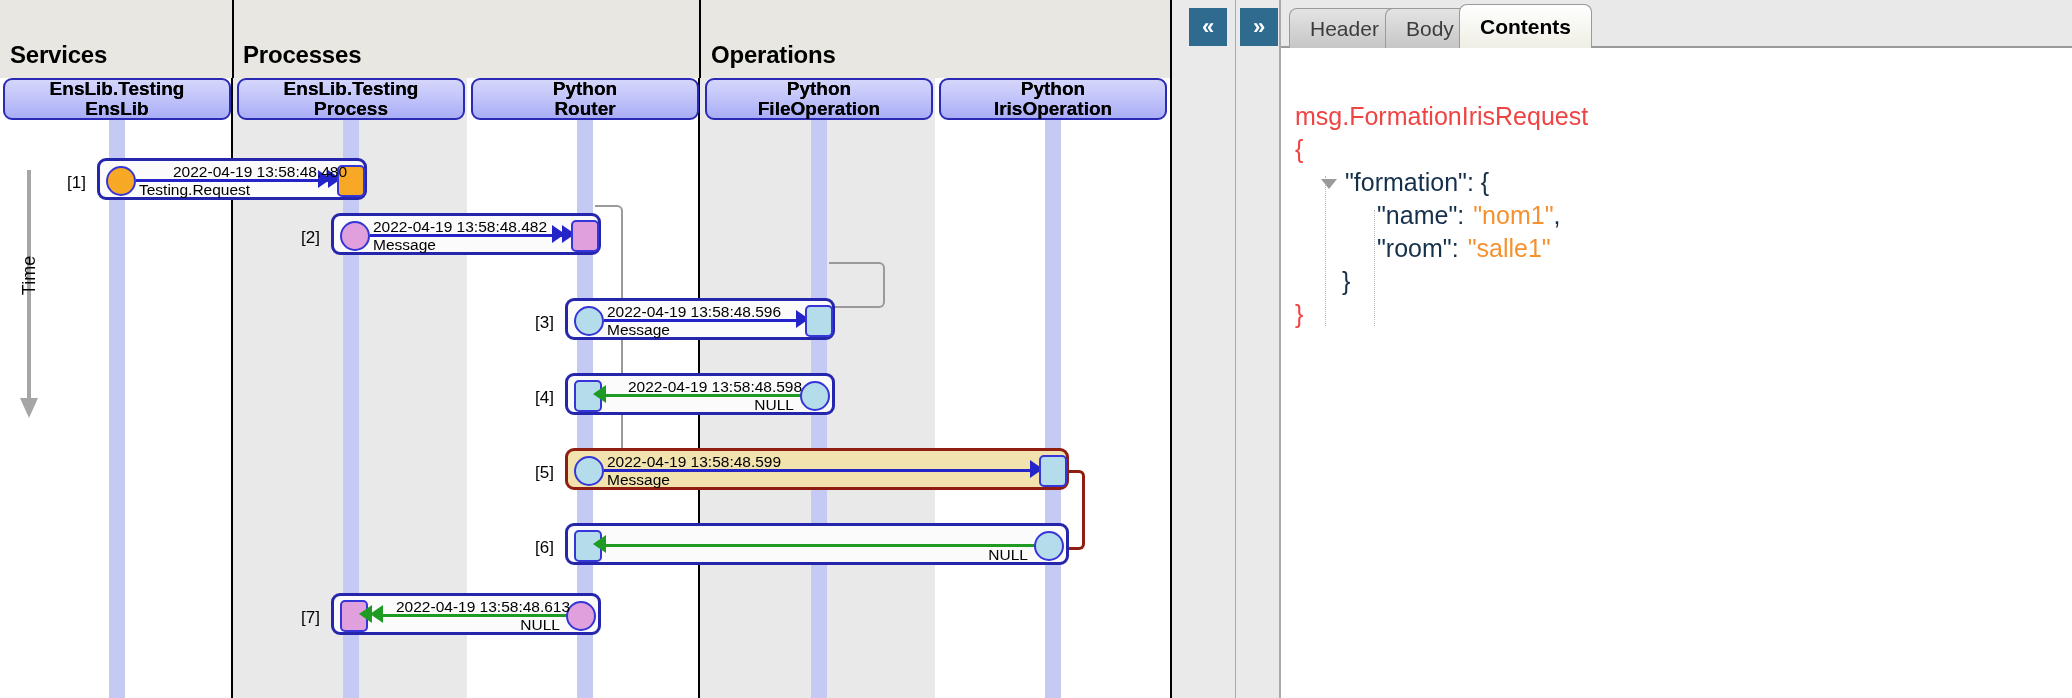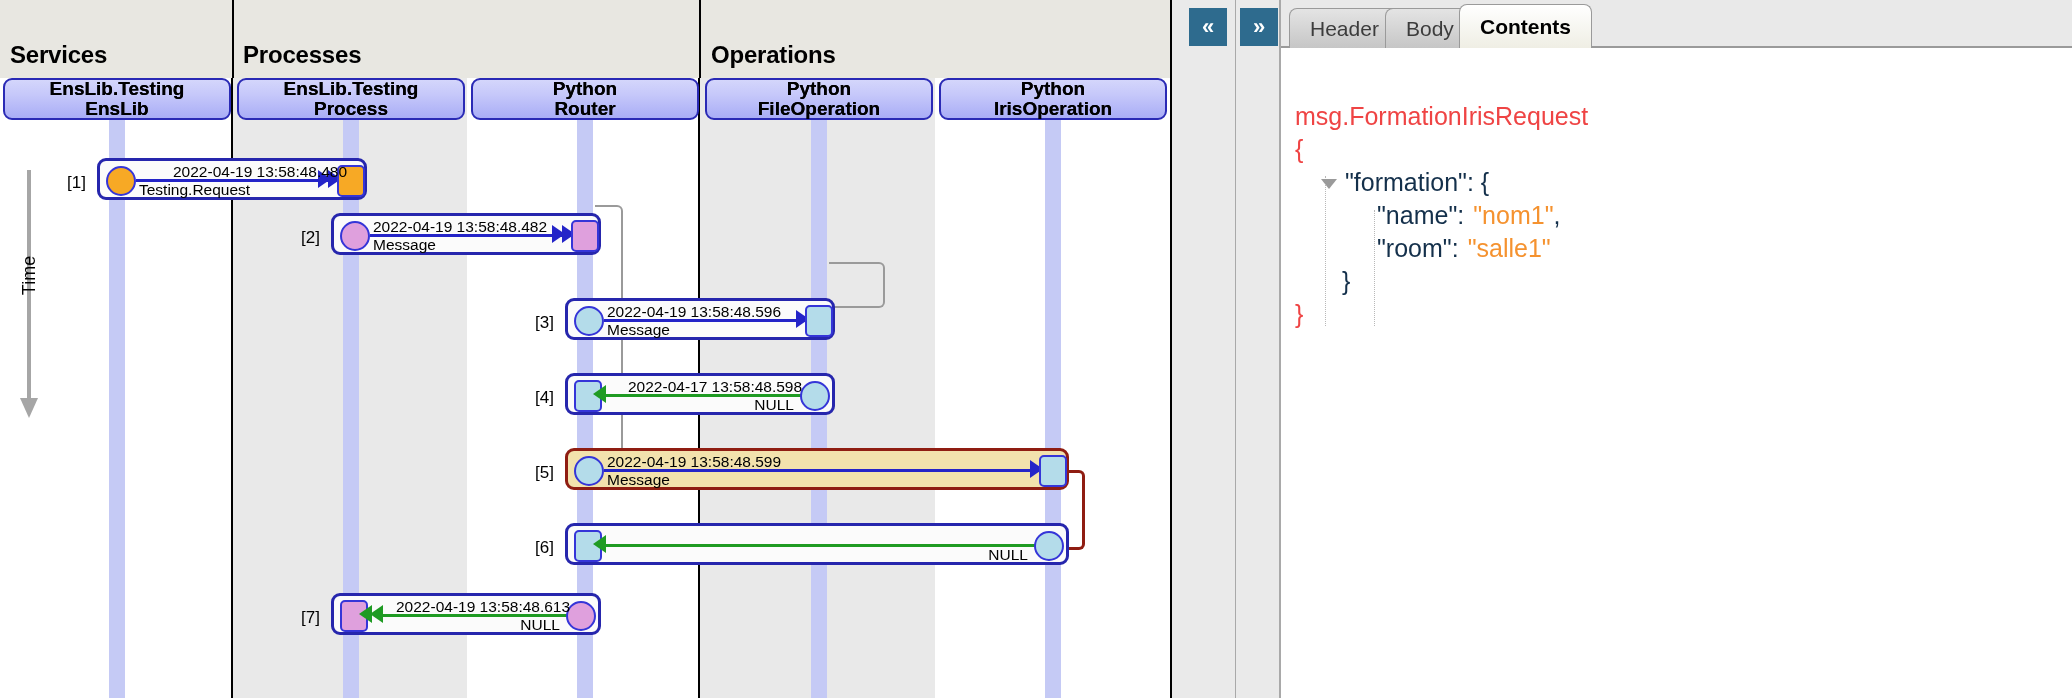--- a/index.html
+++ b/index.html
@@ -243,7 +243,7 @@
       <div class="arrowhead l green" style="left:25px;"></div>
       <div class="arrow green" style="left:37px;width:197px;"></div>
       <div class="ep circle" style="left:232px;background:#b4dcea;"></div>
-      <div class="txt t-ts" style="left:60px;width:166px;text-align:right;">2022-04-17 13:58:48.598</div>
+      <div class="txt t-ts" style="left:60px;width:166px;text-align:right;">2022-04-19 13:58:48.598</div>
       <div class="txt t-nm" style="left:60px;width:166px;text-align:right;">NULL</div>
     </div>
 

